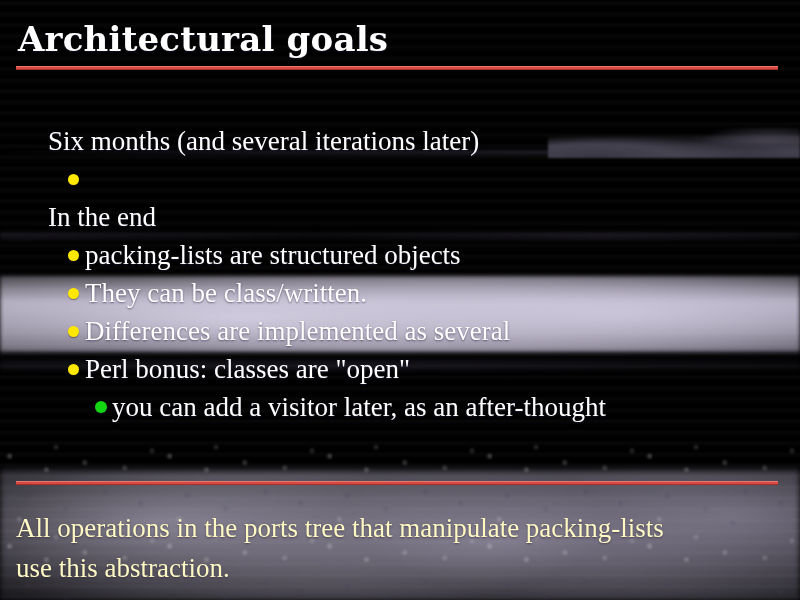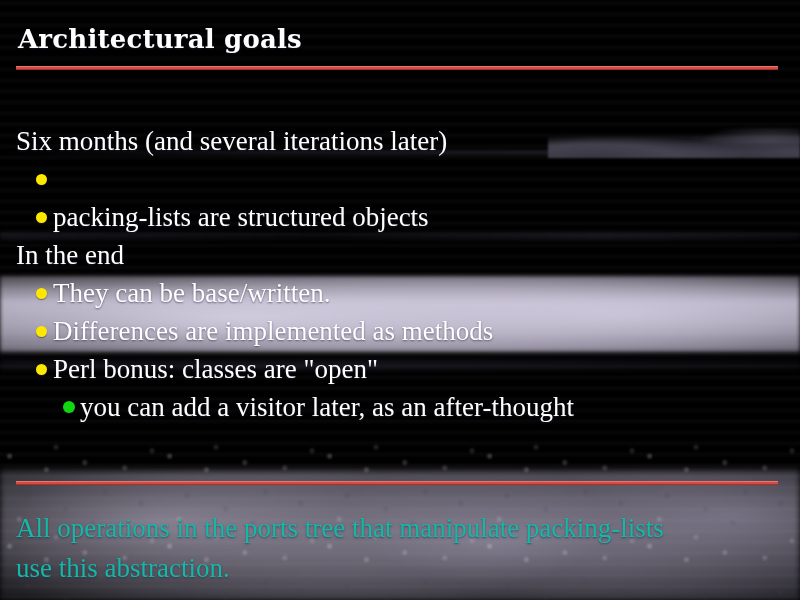--- a/index.html
+++ b/index.html
@@ -136,7 +136,7 @@
     top: 22px;
     font-family: "DejaVu Serif", "Liberation Serif", serif;
     font-weight: bold;
-    font-size: 26px;
+    font-size: 34px;
     line-height: 34px;
     letter-spacing: .2px;
     color: #ffffff;

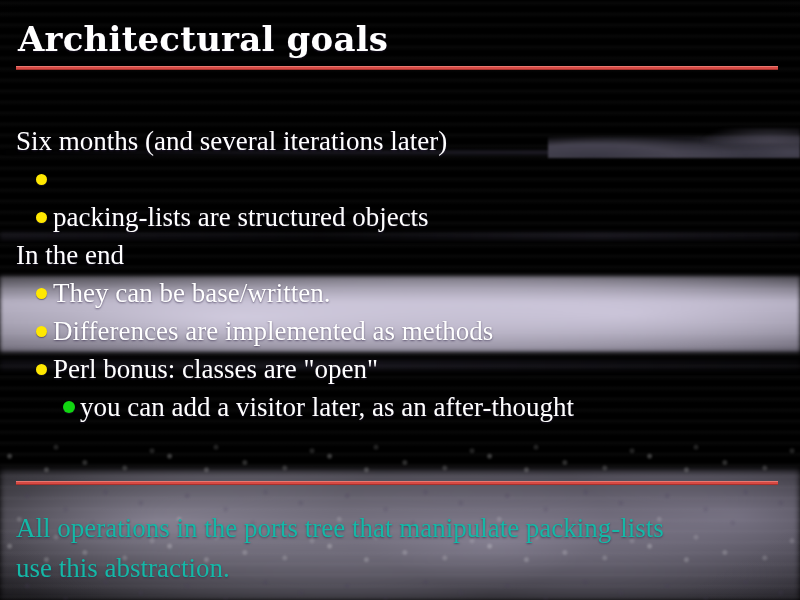--- a/index.html
+++ b/index.html
@@ -159,7 +159,7 @@
 
   .body-block {
     position: absolute;
-    left: 0; top: 122px; width: 704px;
+    left: 0; top: 122px; width: 704px; padding-left: 32px;
   }
   .footer-block {
     position: absolute;

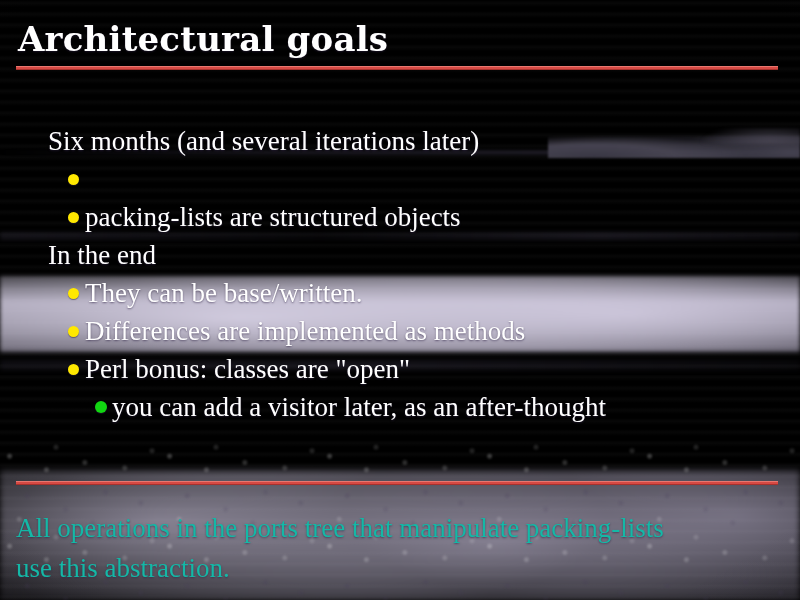--- a/index.html
+++ b/index.html
@@ -233,13 +233,13 @@
         <span class="bullet"></span>
       </div>
 
-      <div class="line lvl1">
-        <span class="bullet"></span>
-        <span>packing-lists are structured objects</span>
-      </div>
-
       <div class="line lvl0">
         <span>In the end</span>
+      </div>
+
+      <div class="line lvl1">
+        <span class="bullet"></span>
+        <span>packing-lists are structured objects</span>
       </div>
 
       <div class="line lvl1">

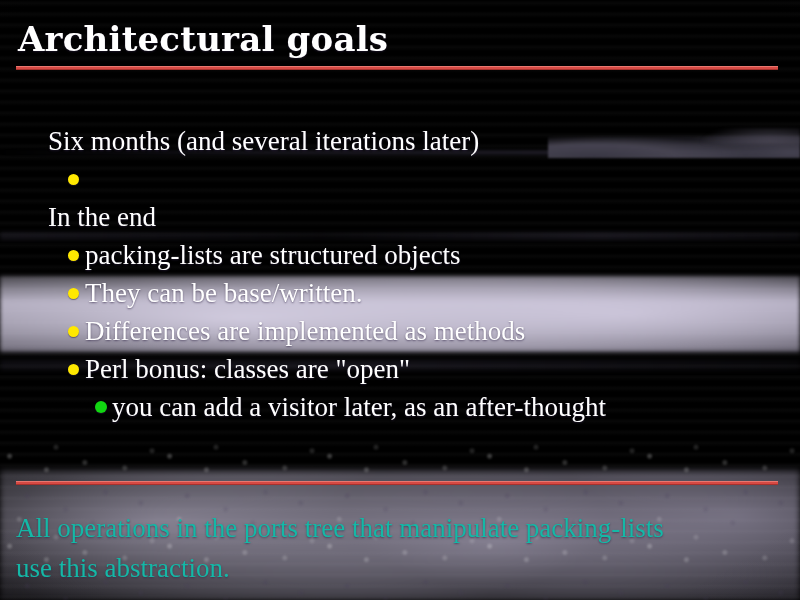--- a/index.html
+++ b/index.html
@@ -244,7 +244,7 @@
 
       <div class="line lvl1">
         <span class="bullet"></span>
-        <span>They can be base/written.</span>
+        <span>They can be class/written.</span>
       </div>
 
 

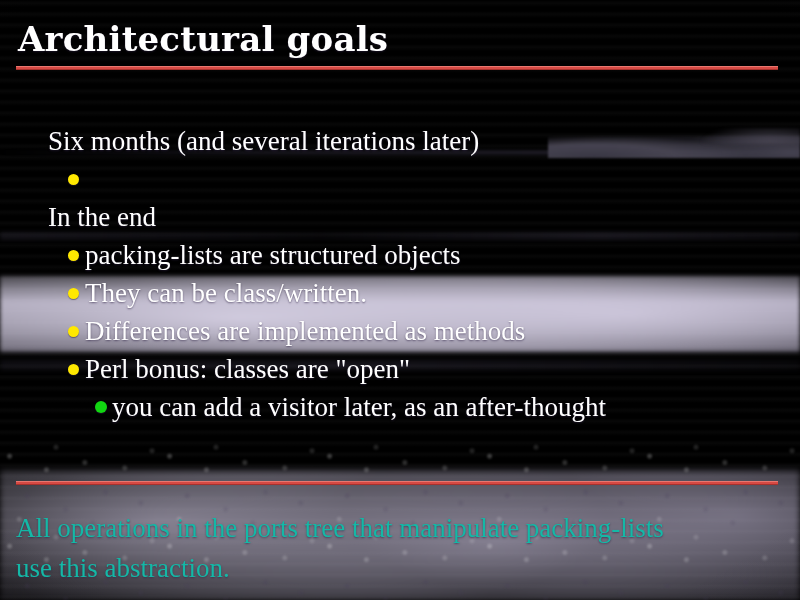--- a/index.html
+++ b/index.html
@@ -251,7 +251,7 @@
 
       <div class="line lvl1">
         <span class="bullet"></span>
-        <span>Differences are implemented as methods</span>
+        <span>Differences are implemented as several</span>
       </div>
 
       <div class="line lvl1">

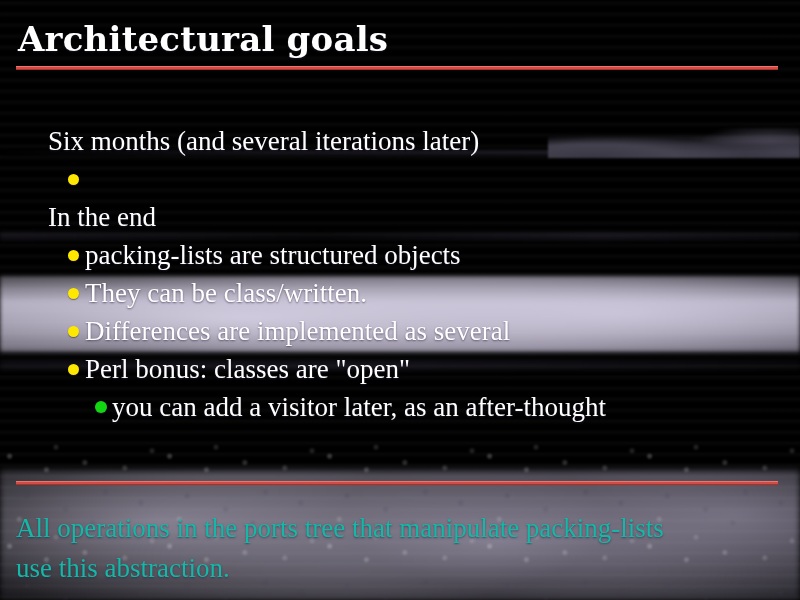--- a/index.html
+++ b/index.html
@@ -195,7 +195,7 @@
     line-height: 40px;
     font-size: 27px;
     padding-left: 16px;
-    color: #14b8a6;
+    color: #fef9c3;
     text-shadow: 0 1px 2px rgba(45,33,66,.60);
     white-space: nowrap;
   }

